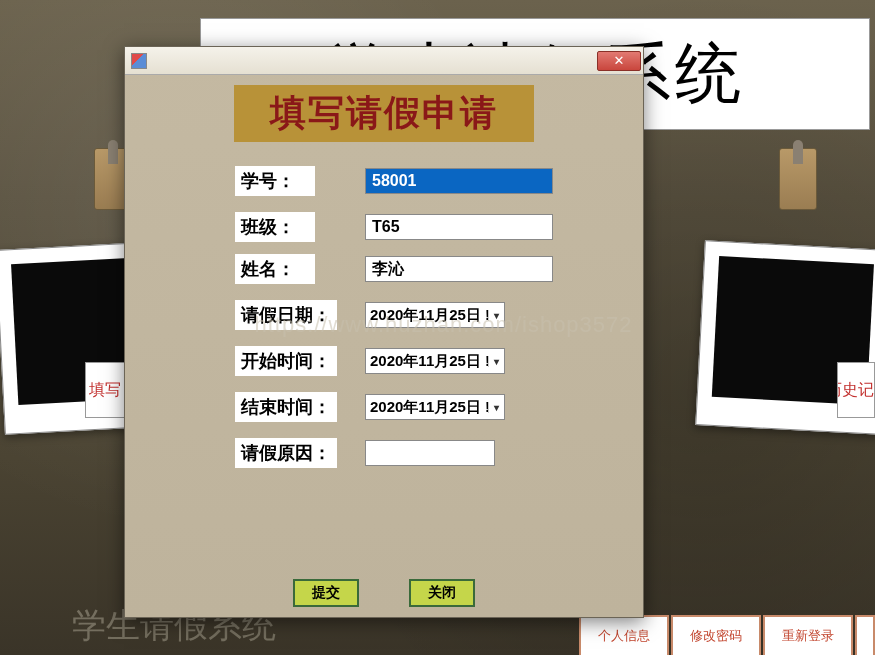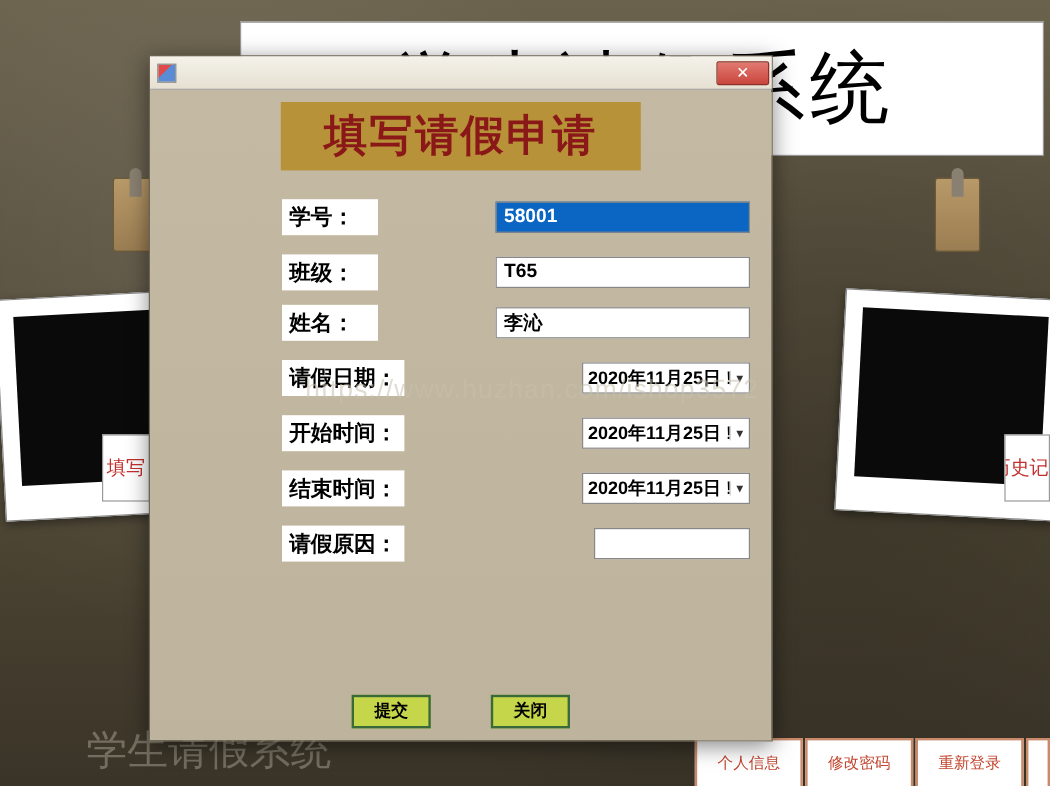--- a/index.html
+++ b/index.html
@@ -103,7 +103,7 @@
   font-size: 36px; font-family: SimSun, serif; font-weight: 600;
   padding: 4px 34px; width: 300px; letter-spacing: 2px;
 }
-.row { display: flex; align-items: center; margin-bottom: 16px; margin-left: 92px; justify-content: space-between; }
+.row { display: flex; align-items: center; margin-bottom: 16px; margin-left: 92px; }
 .row-tight { margin-bottom: 12px; }
 .lbl {
   background: #fff; font-weight: 700; font-size: 18px;

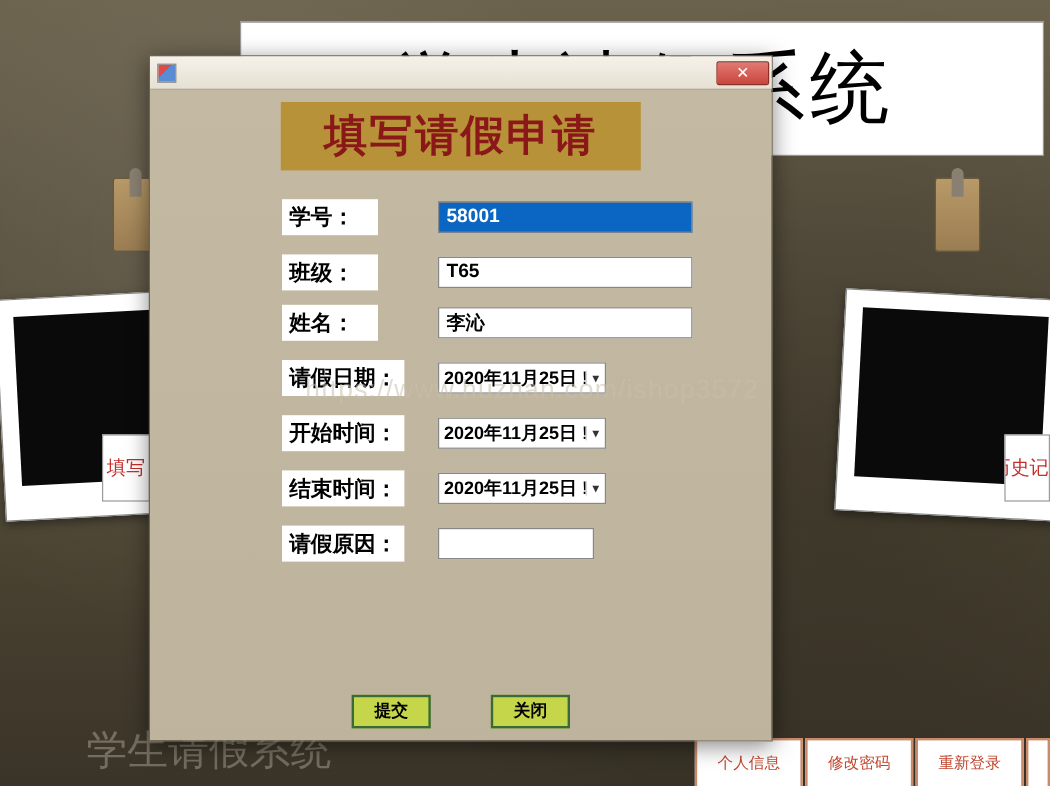--- a/index.html
+++ b/index.html
@@ -111,7 +111,7 @@
 }
 .lbl-wide { min-width: 102px; margin-right: 28px; }
 .inp {
-  width: 212px; height: 26px; background: #fff; border: 1px solid #888;
+  width: 188px; height: 26px; background: #fff; border: 1px solid #888;
   font-size: 16px; font-weight: 700; padding: 0 6px;
   font-family: inherit;
 }

